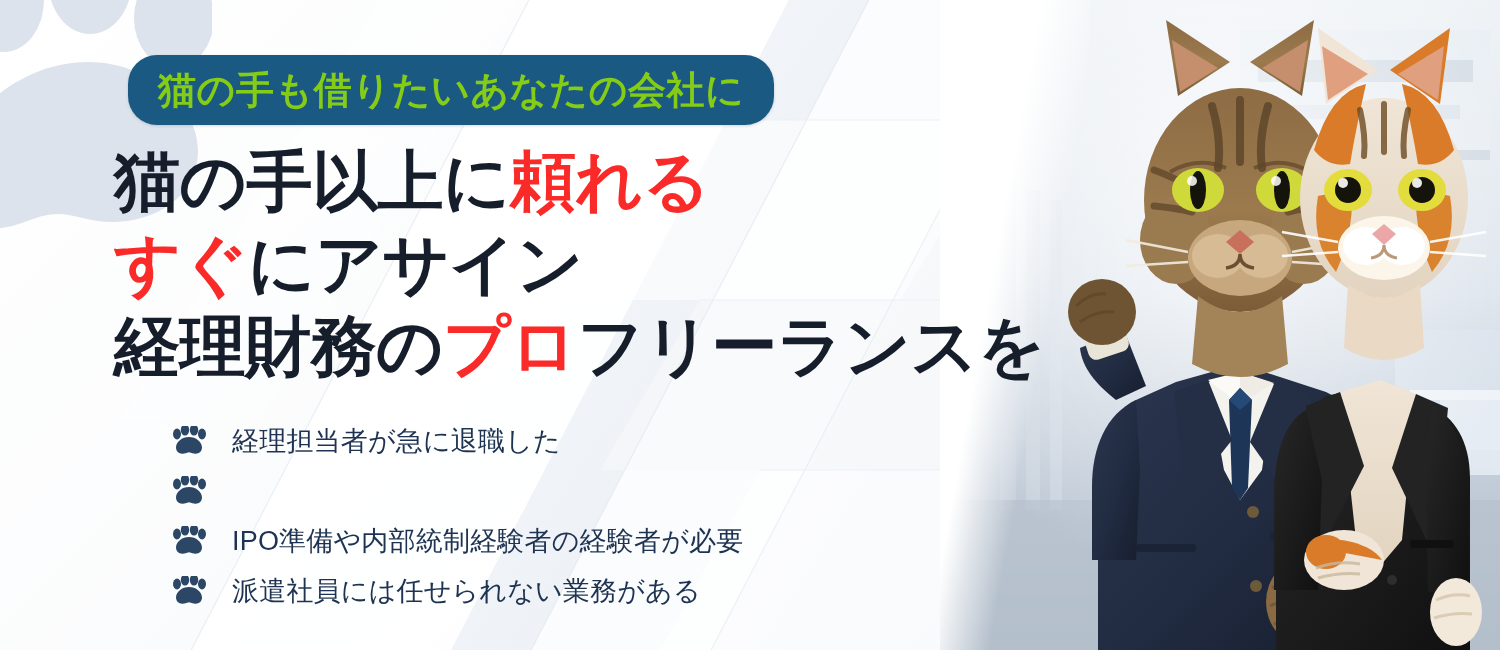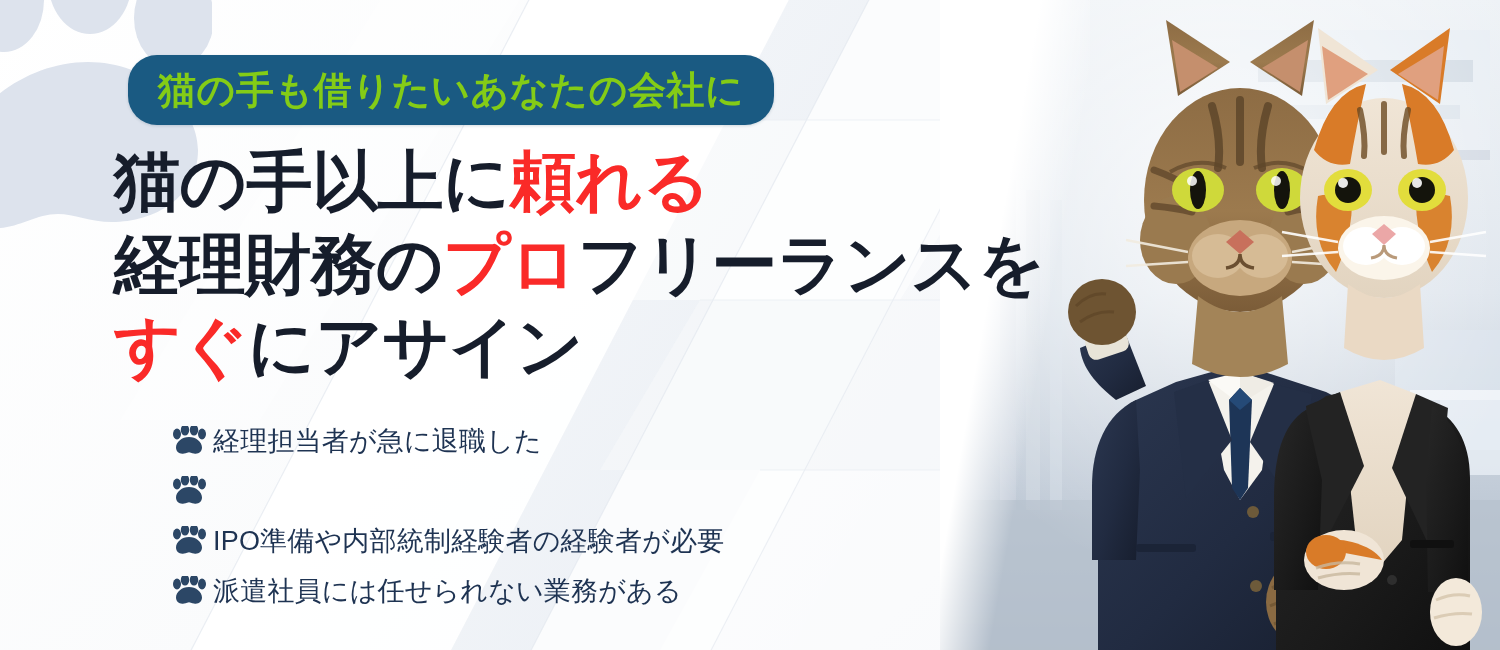--- a/index.html
+++ b/index.html
@@ -346,10 +346,10 @@
       <span>猫の手以上に</span><span class="hl-accent">頼れる</span>
     </div>
     <div class="line">
+      <span class="hl-accent">すぐ</span><span>にアサイン</span>
+    </div>
+    <div class="line">
       <span>経理財務の</span><span class="hl-accent">プロ</span><span>フリーランスを</span>
-    </div>
-    <div class="line">
-      <span class="hl-accent">すぐ</span><span>にアサイン</span>
     </div>
   </div>
 

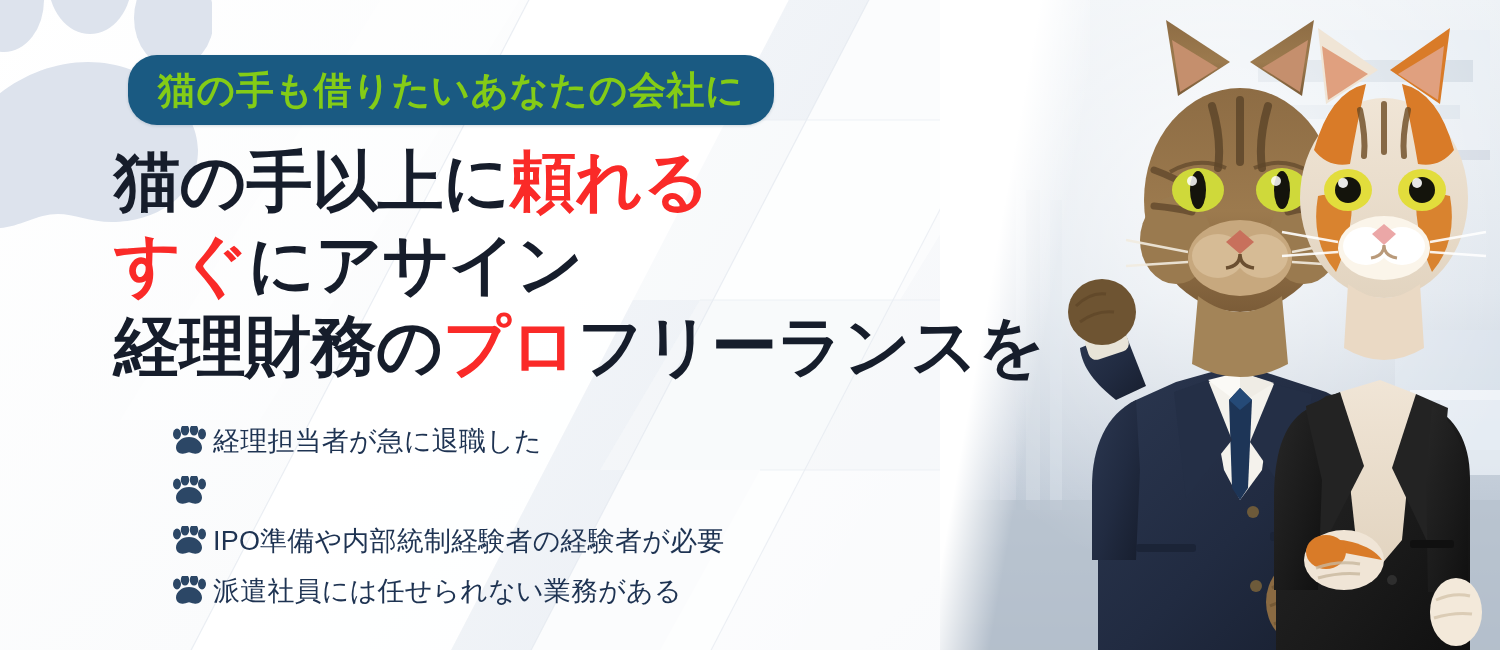--- a/index.html
+++ b/index.html
@@ -79,7 +79,7 @@
   }
   .bullet {
     display:flex; align-items:center;
-    gap:7px;
+    gap:26px;
     height:38px;
   }
   .paw-icon { width:34px; height:30px; flex:0 0 34px; }

